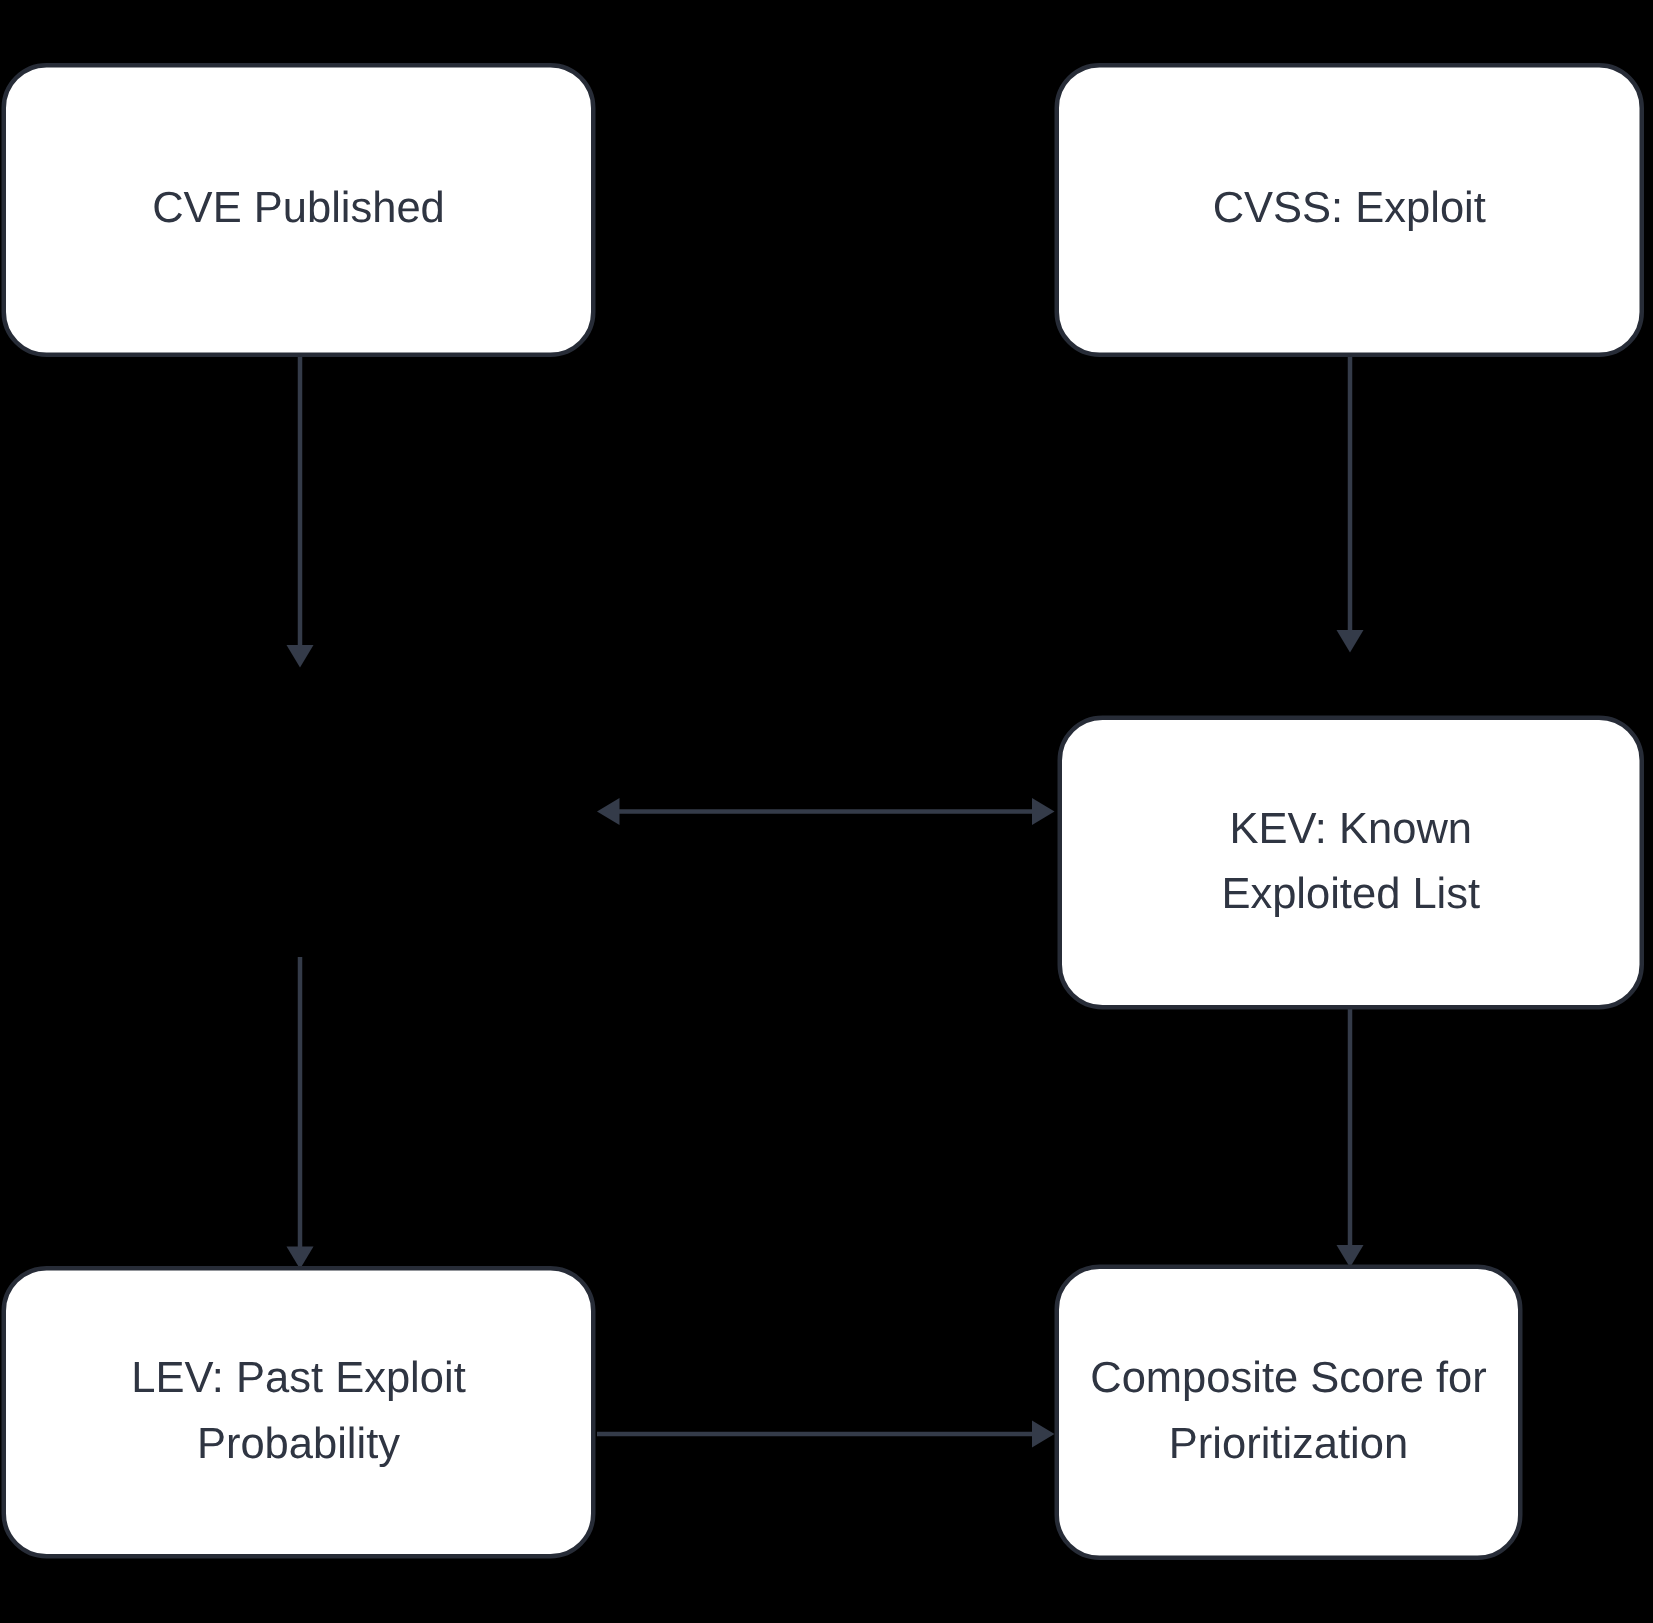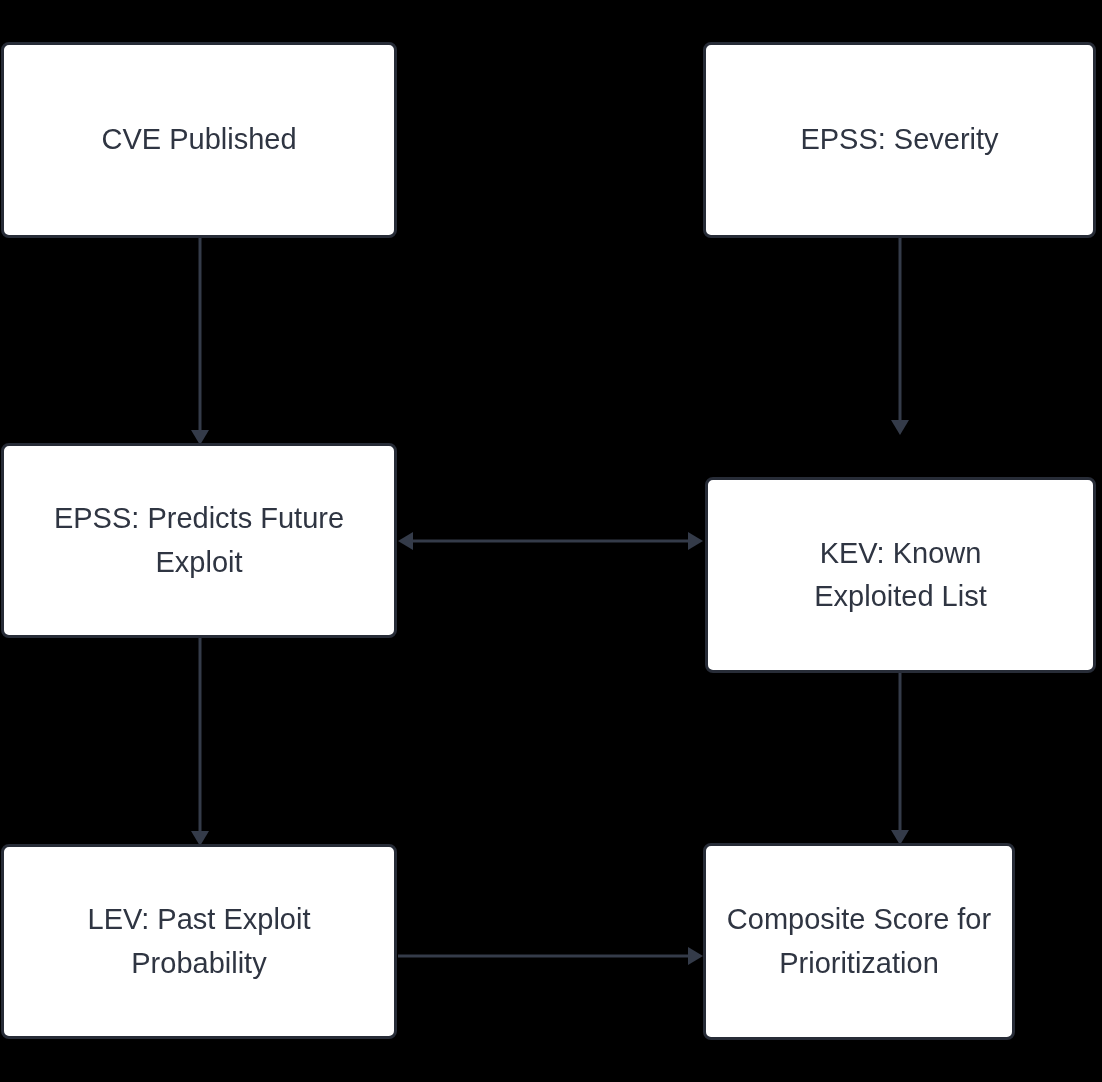--- a/index.html
+++ b/index.html
@@ -20,7 +20,7 @@
     box-sizing: border-box;
     background: #ffffff;
     border: 3px solid #272c37;
-    border-radius: 8px;
+    border-radius: 30px;
     display: flex;
     align-items: center;
     justify-content: center;

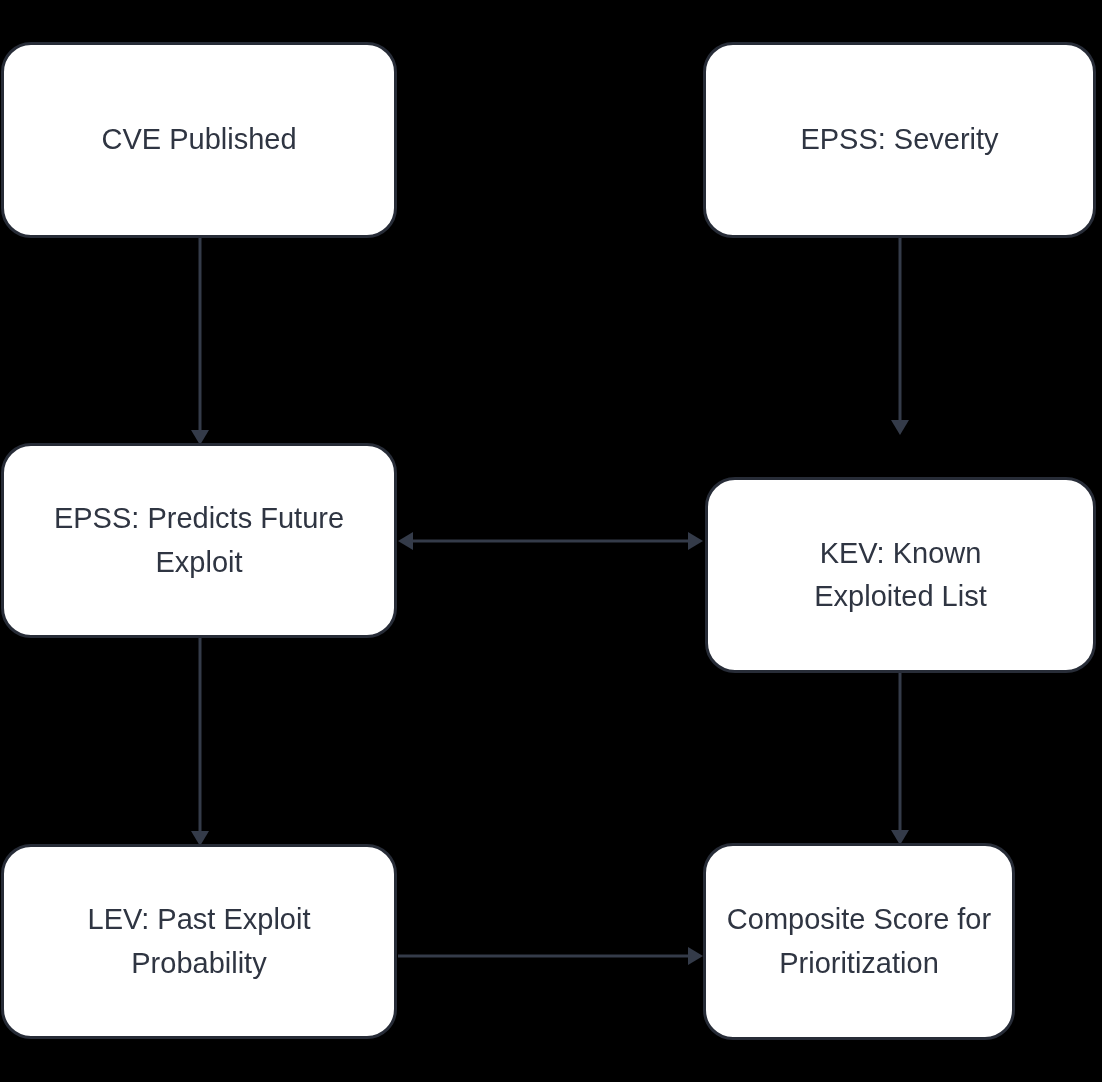--- a/index.html
+++ b/index.html
@@ -94,7 +94,7 @@
   </div>
 
   <div class="node" id="node-cvss">
-    <span class="label">EPSS: Severity</span>
+    <span class="label">CVSS: Exploit</span>
   </div>
 
   <div class="node" id="node-epss">

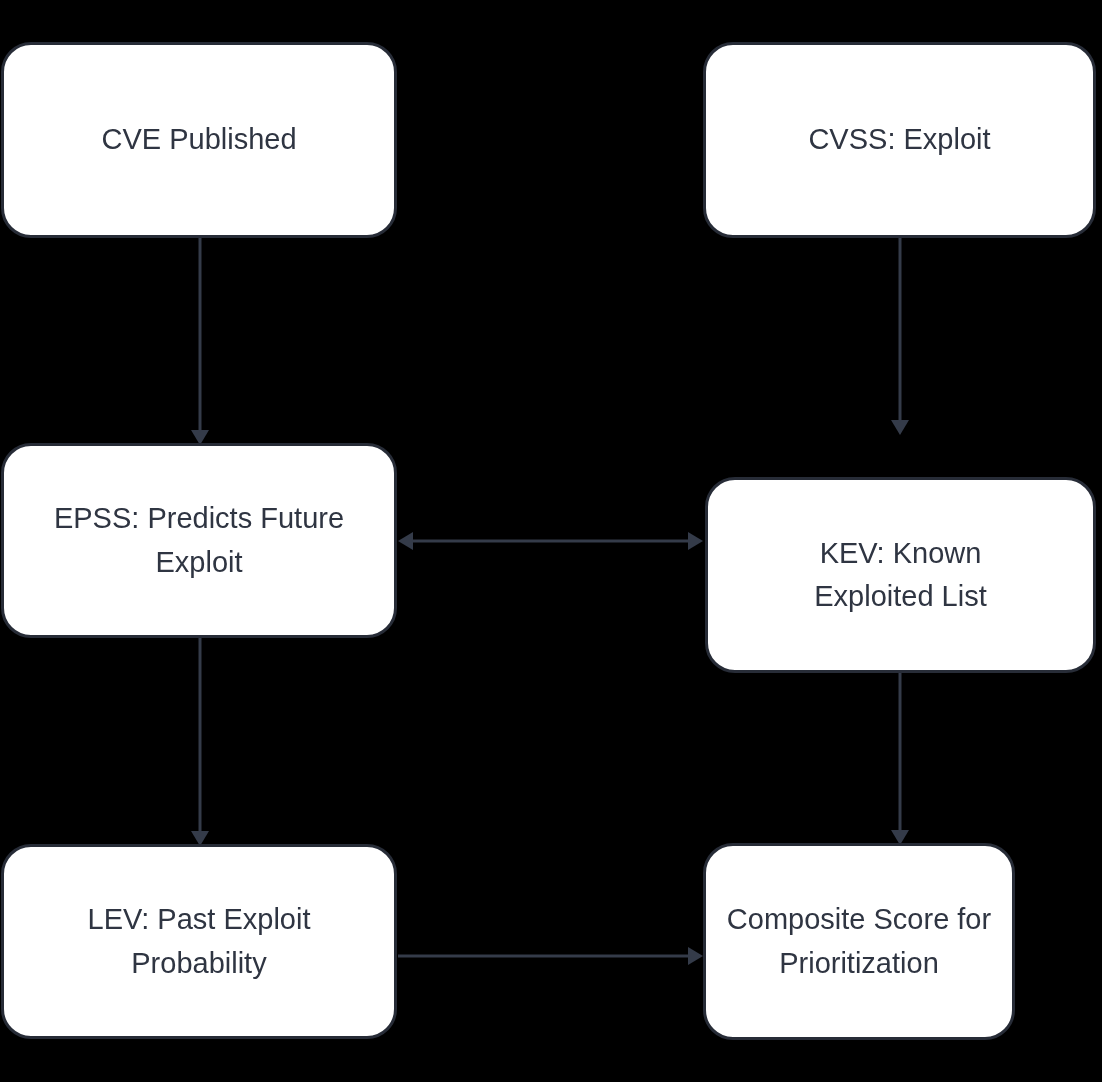--- a/index.html
+++ b/index.html
@@ -97,10 +97,6 @@
     <span class="label">CVSS: Exploit</span>
   </div>
 
-  <div class="node" id="node-epss">
-    <span class="label">EPSS: Predicts Future
-Exploit</span>
-  </div>
 
   <div class="node" id="node-kev">
     <span class="label">KEV: Known

